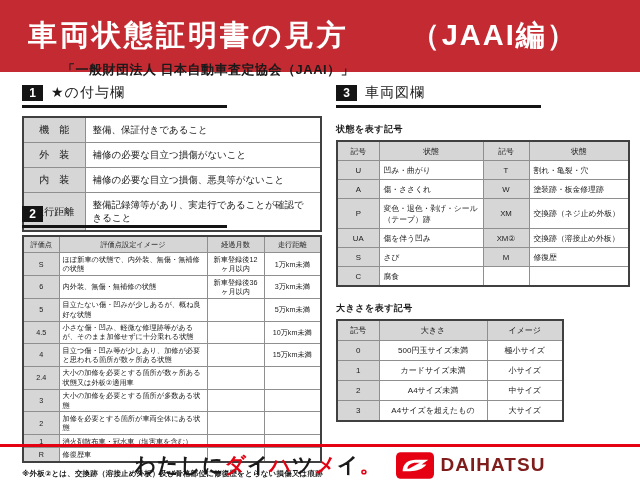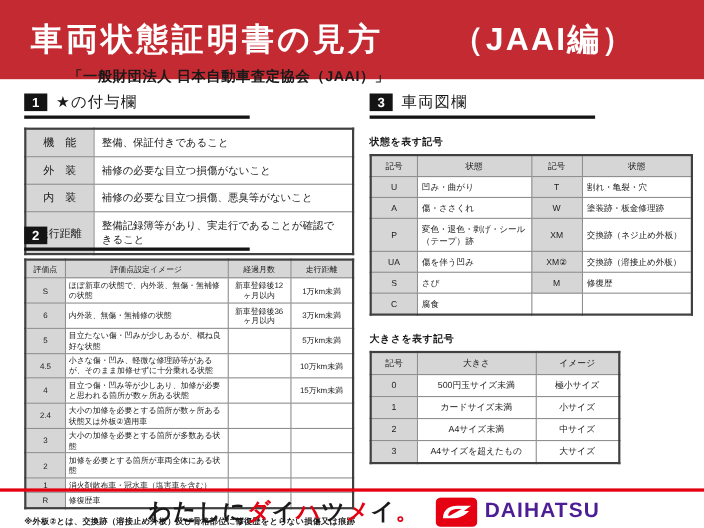--- a/index.html
+++ b/index.html
@@ -57,7 +57,7 @@
           align-items:center;justify-content:center;gap:14px;}
   .slogan{font-weight:bold;font-size:21px;letter-spacing:1px;white-space:nowrap;margin-left:40px;}
   .brand-wrap{display:flex;align-items:center;gap:7px;}
-  .brand-text{color:#4c1d95;font-weight:bold;font-size:19px;letter-spacing:1px;}
+  .brand-text{color:#7f1d1d;font-weight:bold;font-size:19px;letter-spacing:1px;}
 </style>
 </head>
 <body>

